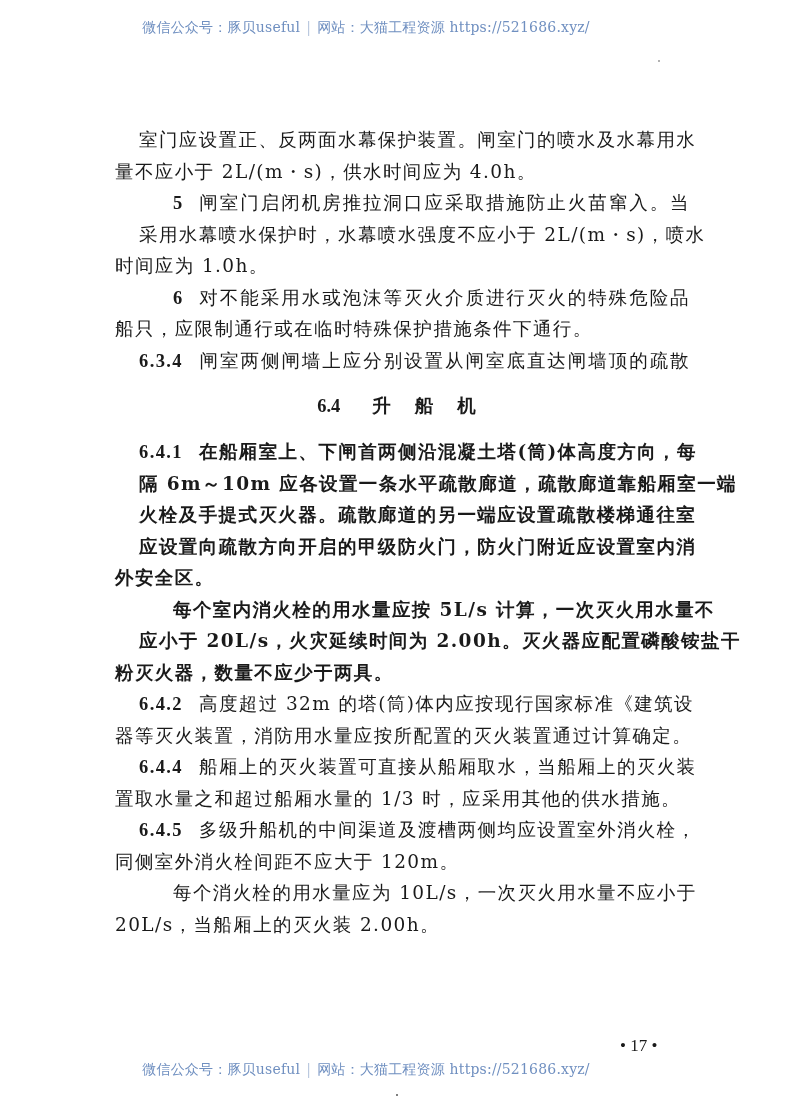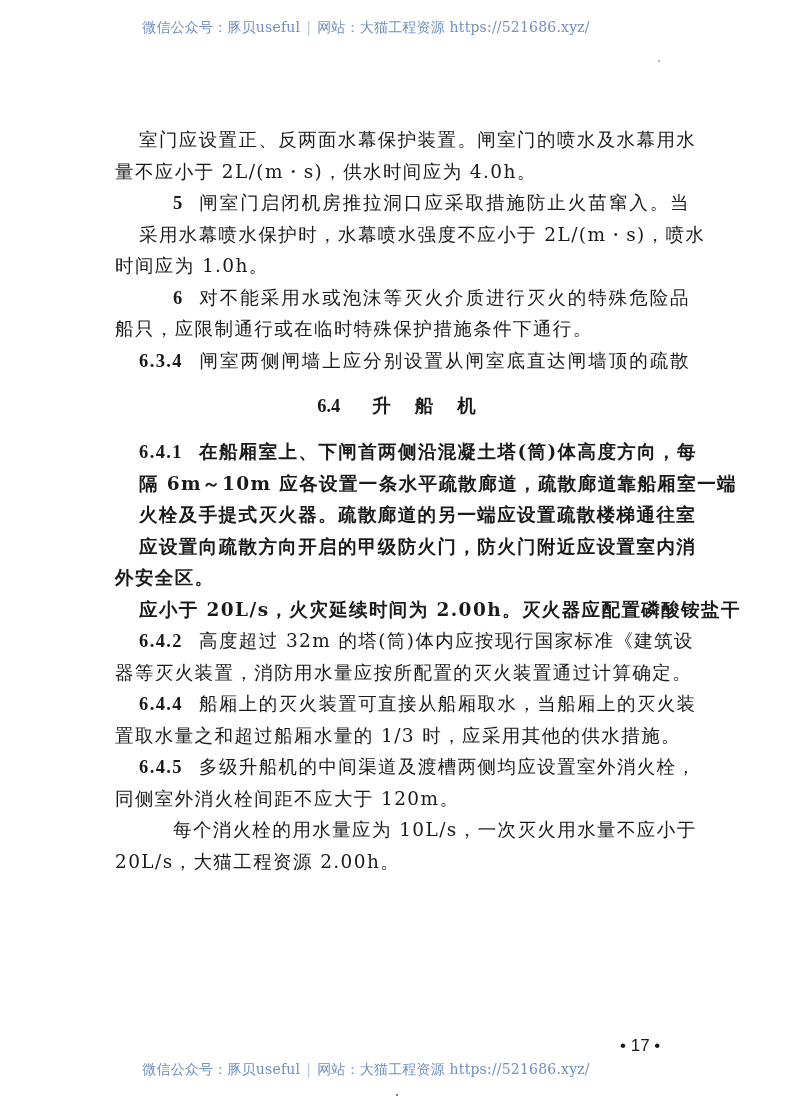--- a/index.html
+++ b/index.html
@@ -53,6 +53,7 @@
     <div class="line justify">火栓及手提式灭火器。疏散廊道的另一端应设置疏散楼梯通往室</div>
     <div class="line justify">应设置向疏散方向开启的甲级防火门，防火门附近应设置室内消</div>
     <div class="line">外安全区。</div>
+    <div class="line justify indent">每个室内消火栓的用水量应按 5L/s 计算，一次灭火用水量不</div>
     <div class="line justify">应小于 20L/s，火灾延续时间为 2.00h。灭火器应配置磷酸铵盐干</div>
   </div>
 

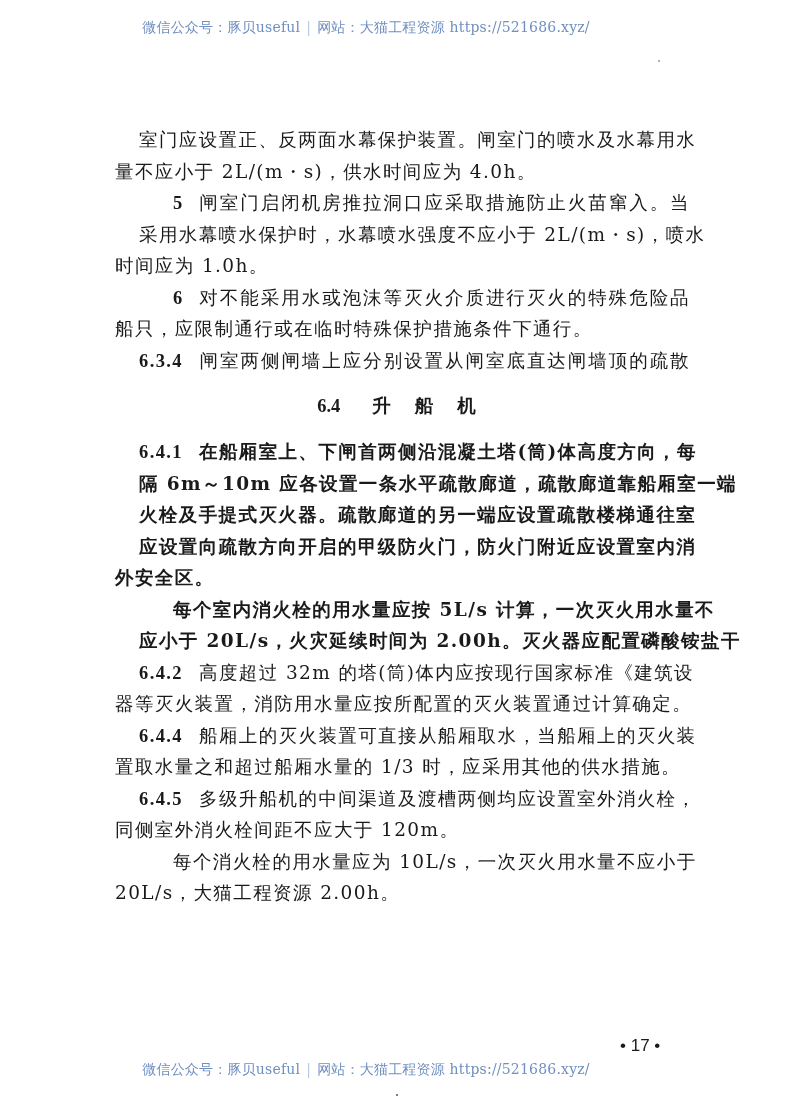--- a/index.html
+++ b/index.html
@@ -55,6 +55,7 @@
     <div class="line">外安全区。</div>
     <div class="line justify indent">每个室内消火栓的用水量应按 5L/s 计算，一次灭火用水量不</div>
     <div class="line justify">应小于 20L/s，火灾延续时间为 2.00h。灭火器应配置磷酸铵盐干</div>
+    <div class="line">粉灭火器，数量不应少于两具。</div>
   </div>
 
   <div class="line justify"><span class="clause">6.4.2</span><span>高度超过 32m 的塔(筒)体内应按现行国家标准《建筑设</span></div>

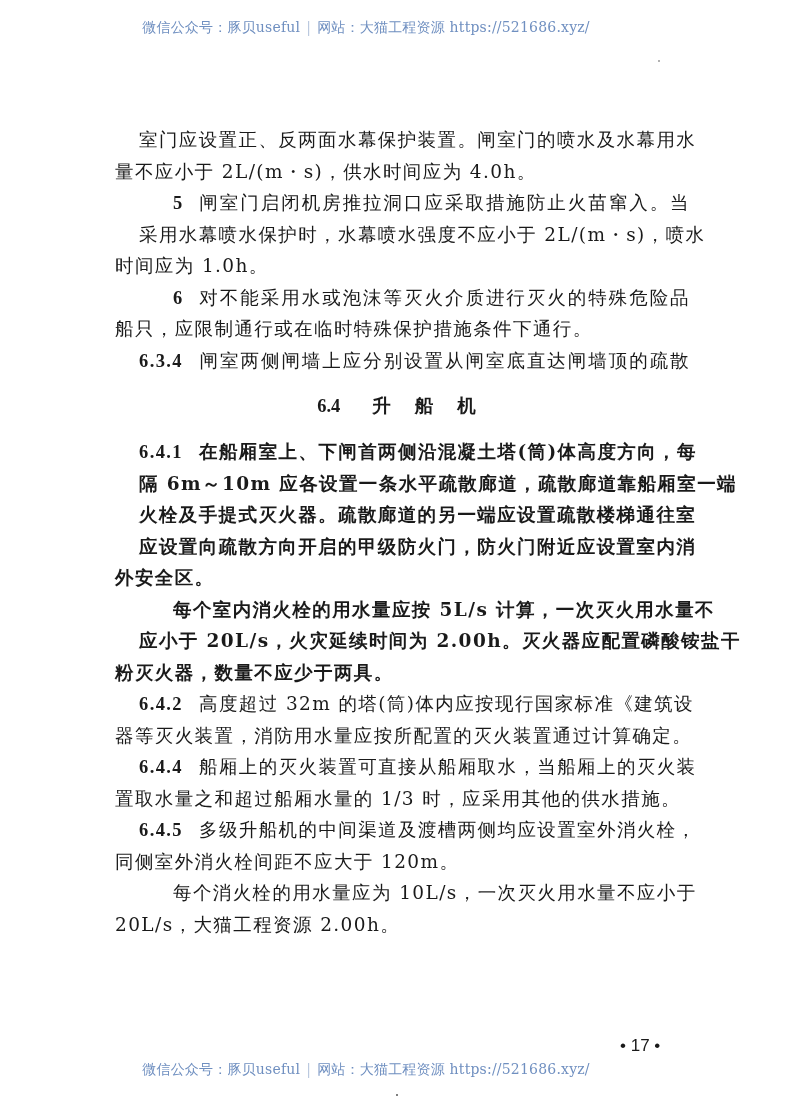--- a/index.html
+++ b/index.html
@@ -68,7 +68,7 @@
   <div class="line justify"><span class="clause">6.4.5</span><span>多级升船机的中间渠道及渡槽两侧均应设置室外消火栓，</span></div>
   <div class="line">同侧室外消火栓间距不应大于 120m。</div>
   <div class="line justify indent">每个消火栓的用水量应为 10L/s，一次灭火用水量不应小于</div>
-  <div class="line">20L/s，大猫工程资源 2.00h。</div>
+  <div class="line">20L/s，当船厢上的灭火装 2.00h。</div>
 </div>
 
 <div class="page-number">• 17 •</div>

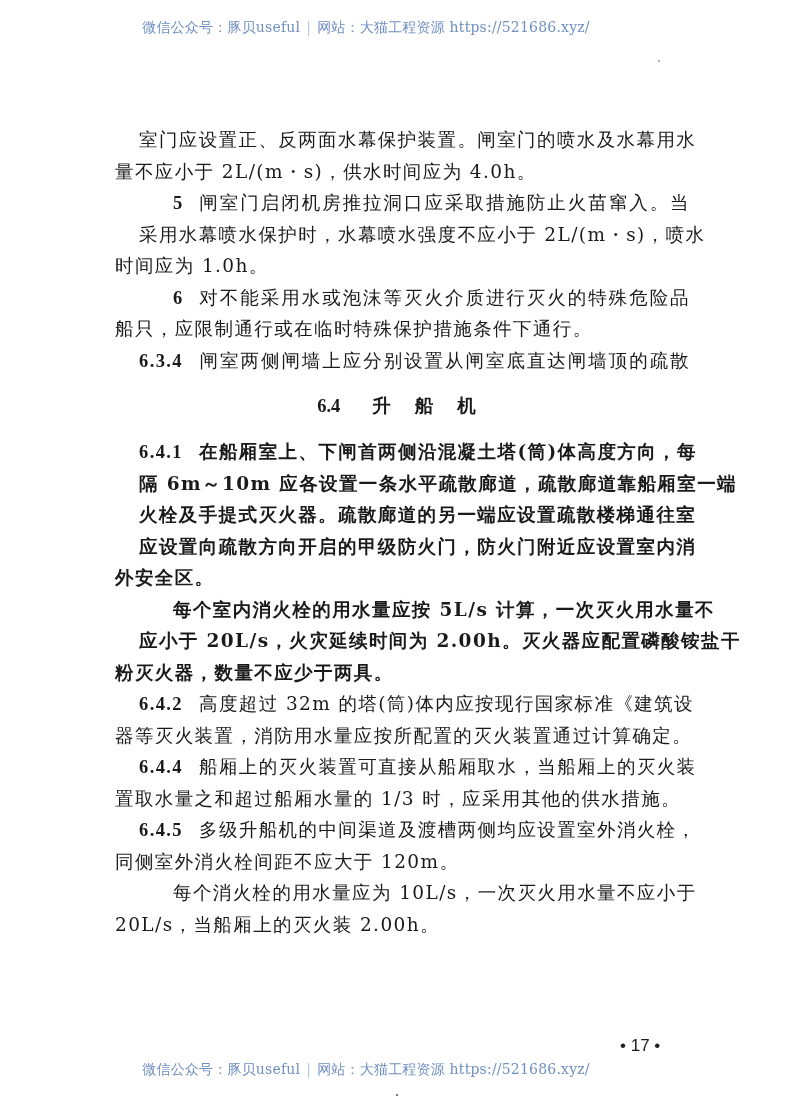--- a/index.html
+++ b/index.html
@@ -18,7 +18,7 @@
   .section-title { text-align: center; font-weight: bold; font-size: 18.5px; height: 60px; line-height: 60px; letter-spacing: 0; }
   .section-title .t-num { margin-right: 20px; font-family: "Liberation Serif", serif; margin-top: 9px; }
   .section-title .t-ch { margin: 0 12px; }
-  .page-number { position: absolute; top: 1036px; left: 620px; font-size: 17px; font-family: Liberation Sans, sans-serif; }
+  .page-number { position: absolute; top: 1036px; left: 620px; font-size: 17px; font-family: Liberation Serif, serif; }
   .dot-bottom { position: absolute; top: 1094px; left: 396px; width: 2px; height: 2px; background: #555; border-radius: 1px; }
   .dot-top { position: absolute; top: 60px; left: 658px; width: 2px; height: 2px; background: #999; border-radius: 1px; }
 </style>

